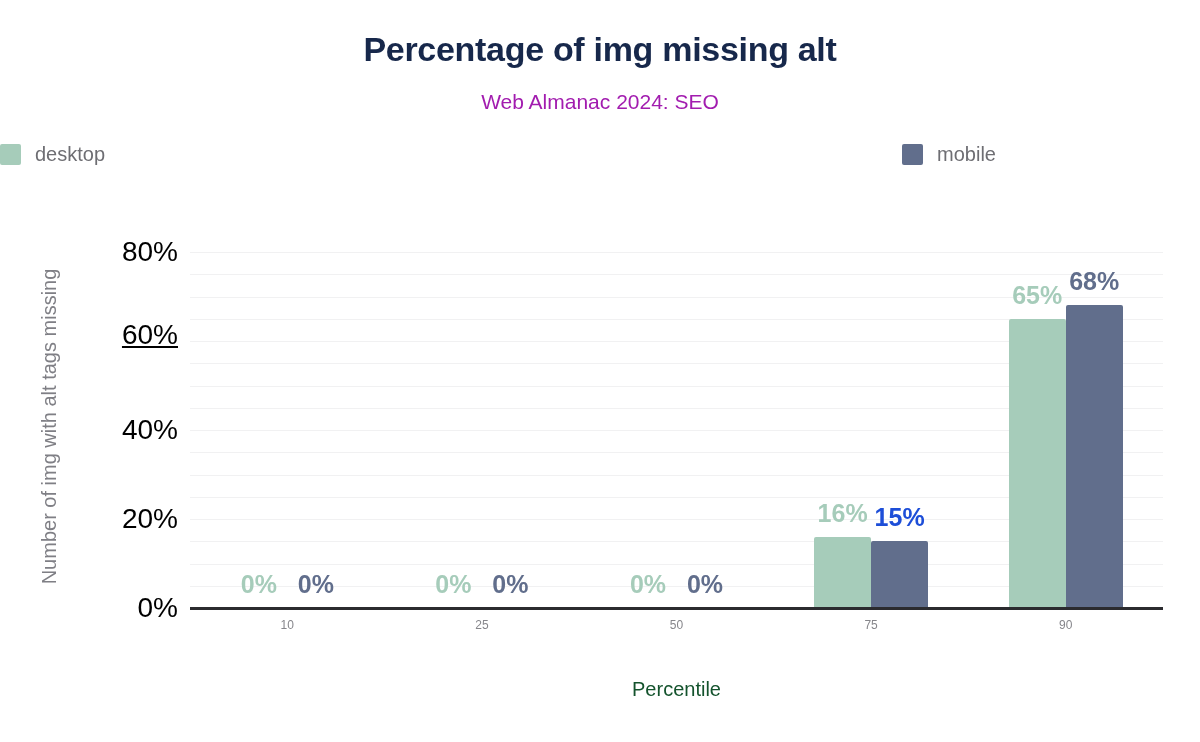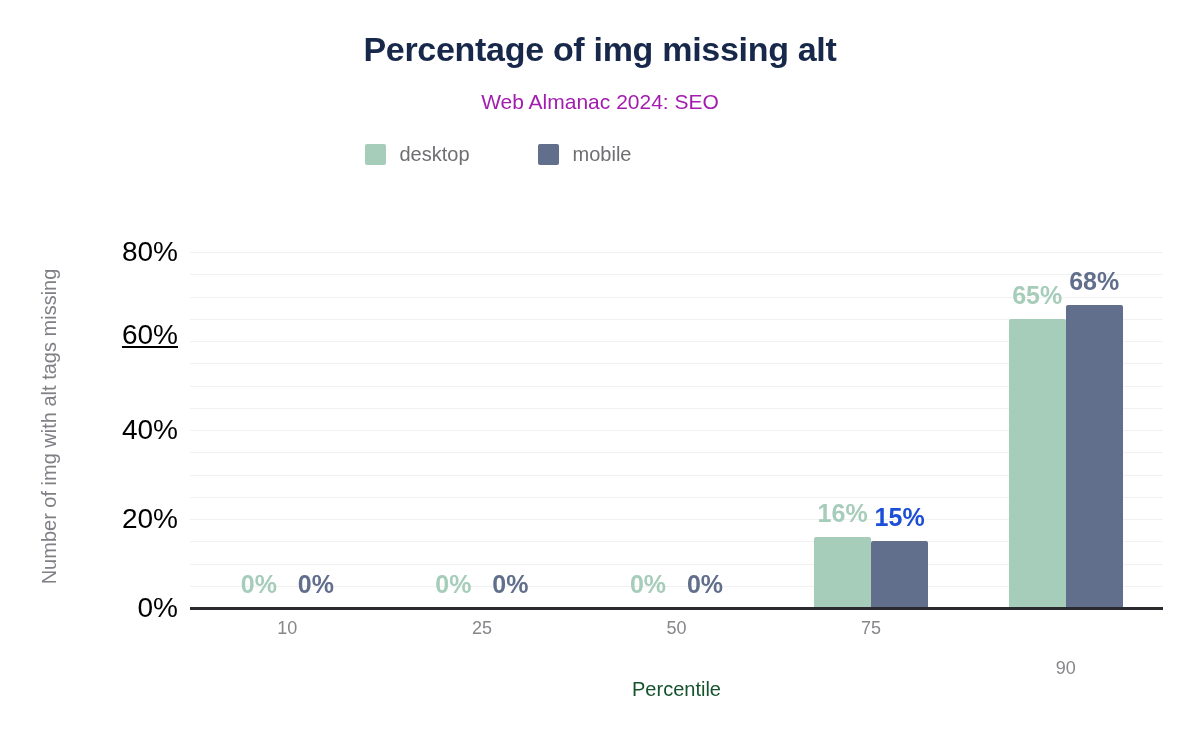--- a/index.html
+++ b/index.html
@@ -44,7 +44,7 @@
     left: 0;
     width: 996px;
     display: flex;
-    justify-content: center;
+    justify-content: space-between;
     align-items: center;
     gap: 68px;
   }

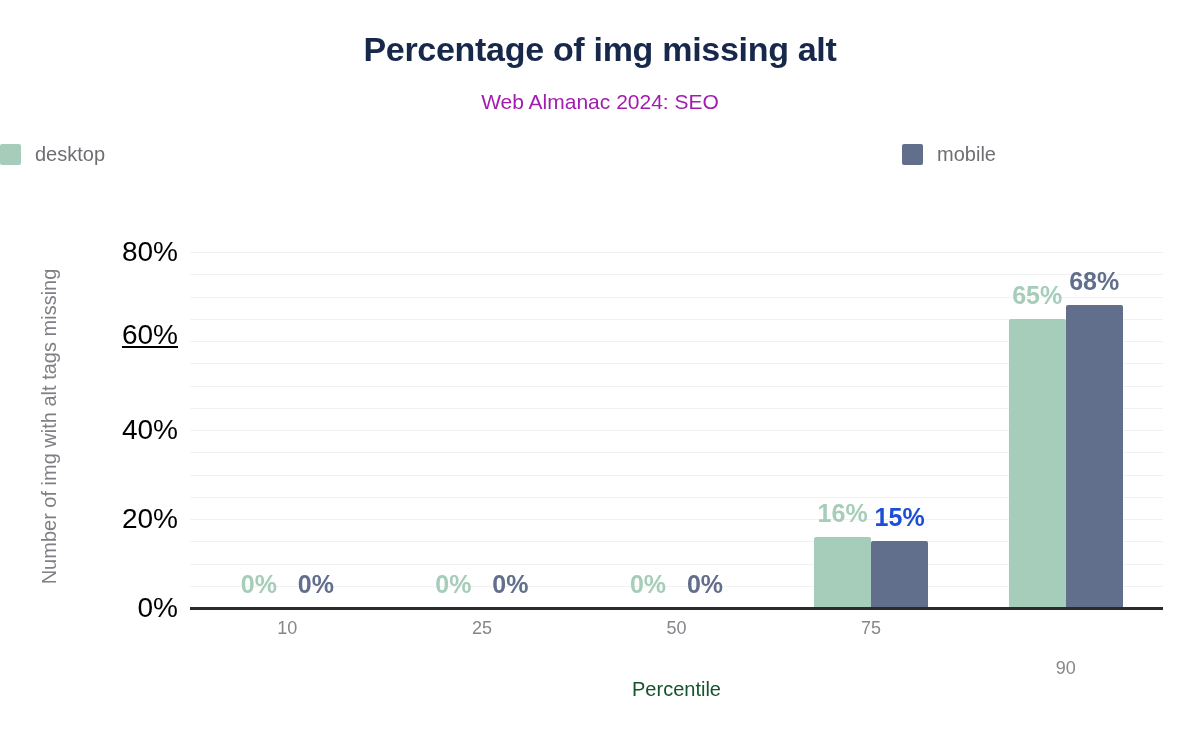--- a/index.html
+++ b/index.html
@@ -108,7 +108,7 @@
   .x-tick {
     position: absolute;
     top: 618px;
-    font-size: 18px;
+    font-size: 12px;
     color: #86868b;
     transform: translateX(-50%);
     text-align: center;

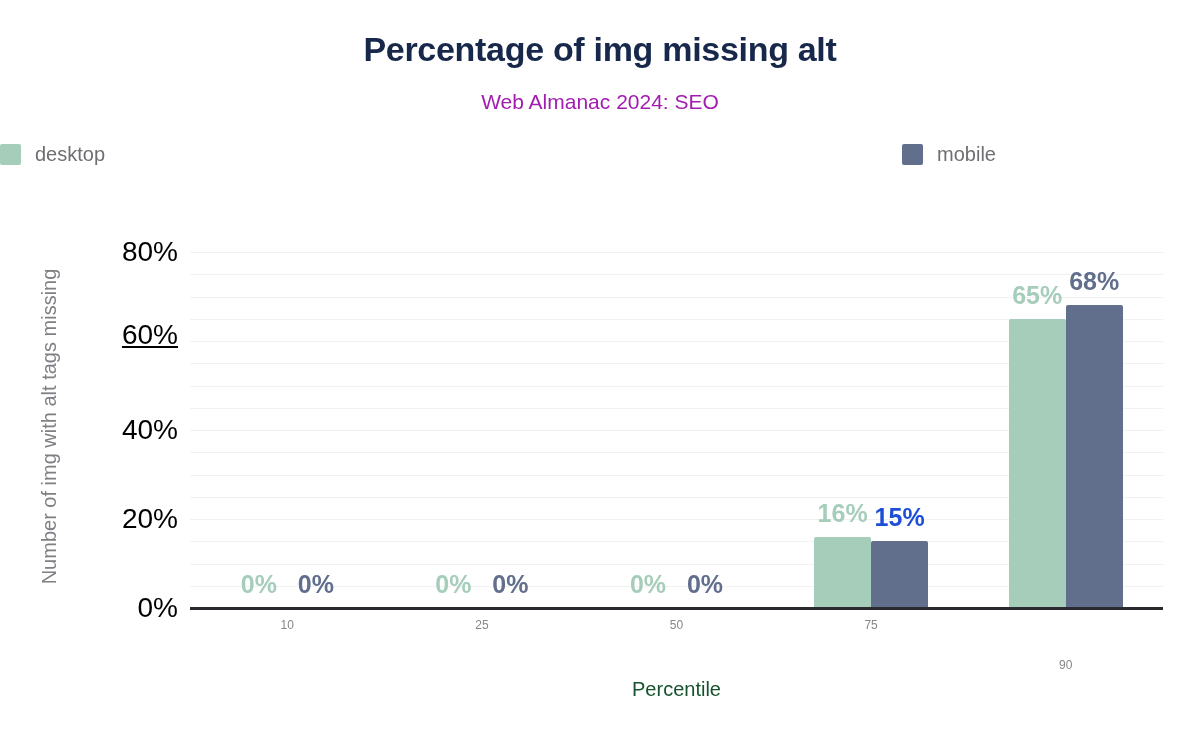--- a/index.html
+++ b/index.html
@@ -221,7 +221,7 @@
     <div class="x-tick" style="left: 481.9px;">25</div>
     <div class="x-tick" style="left: 676.5px;">50</div>
     <div class="x-tick" style="left: 871.1px;">75</div>
-    <div class="x-tick" style="left: 1065.7px; margin-top: 40px;">90</div>
+    <div class="x-tick" style="left: 1065.7px;">90</div>
   </div>
 
 <div id="x-axis-title">Percentile</div>

